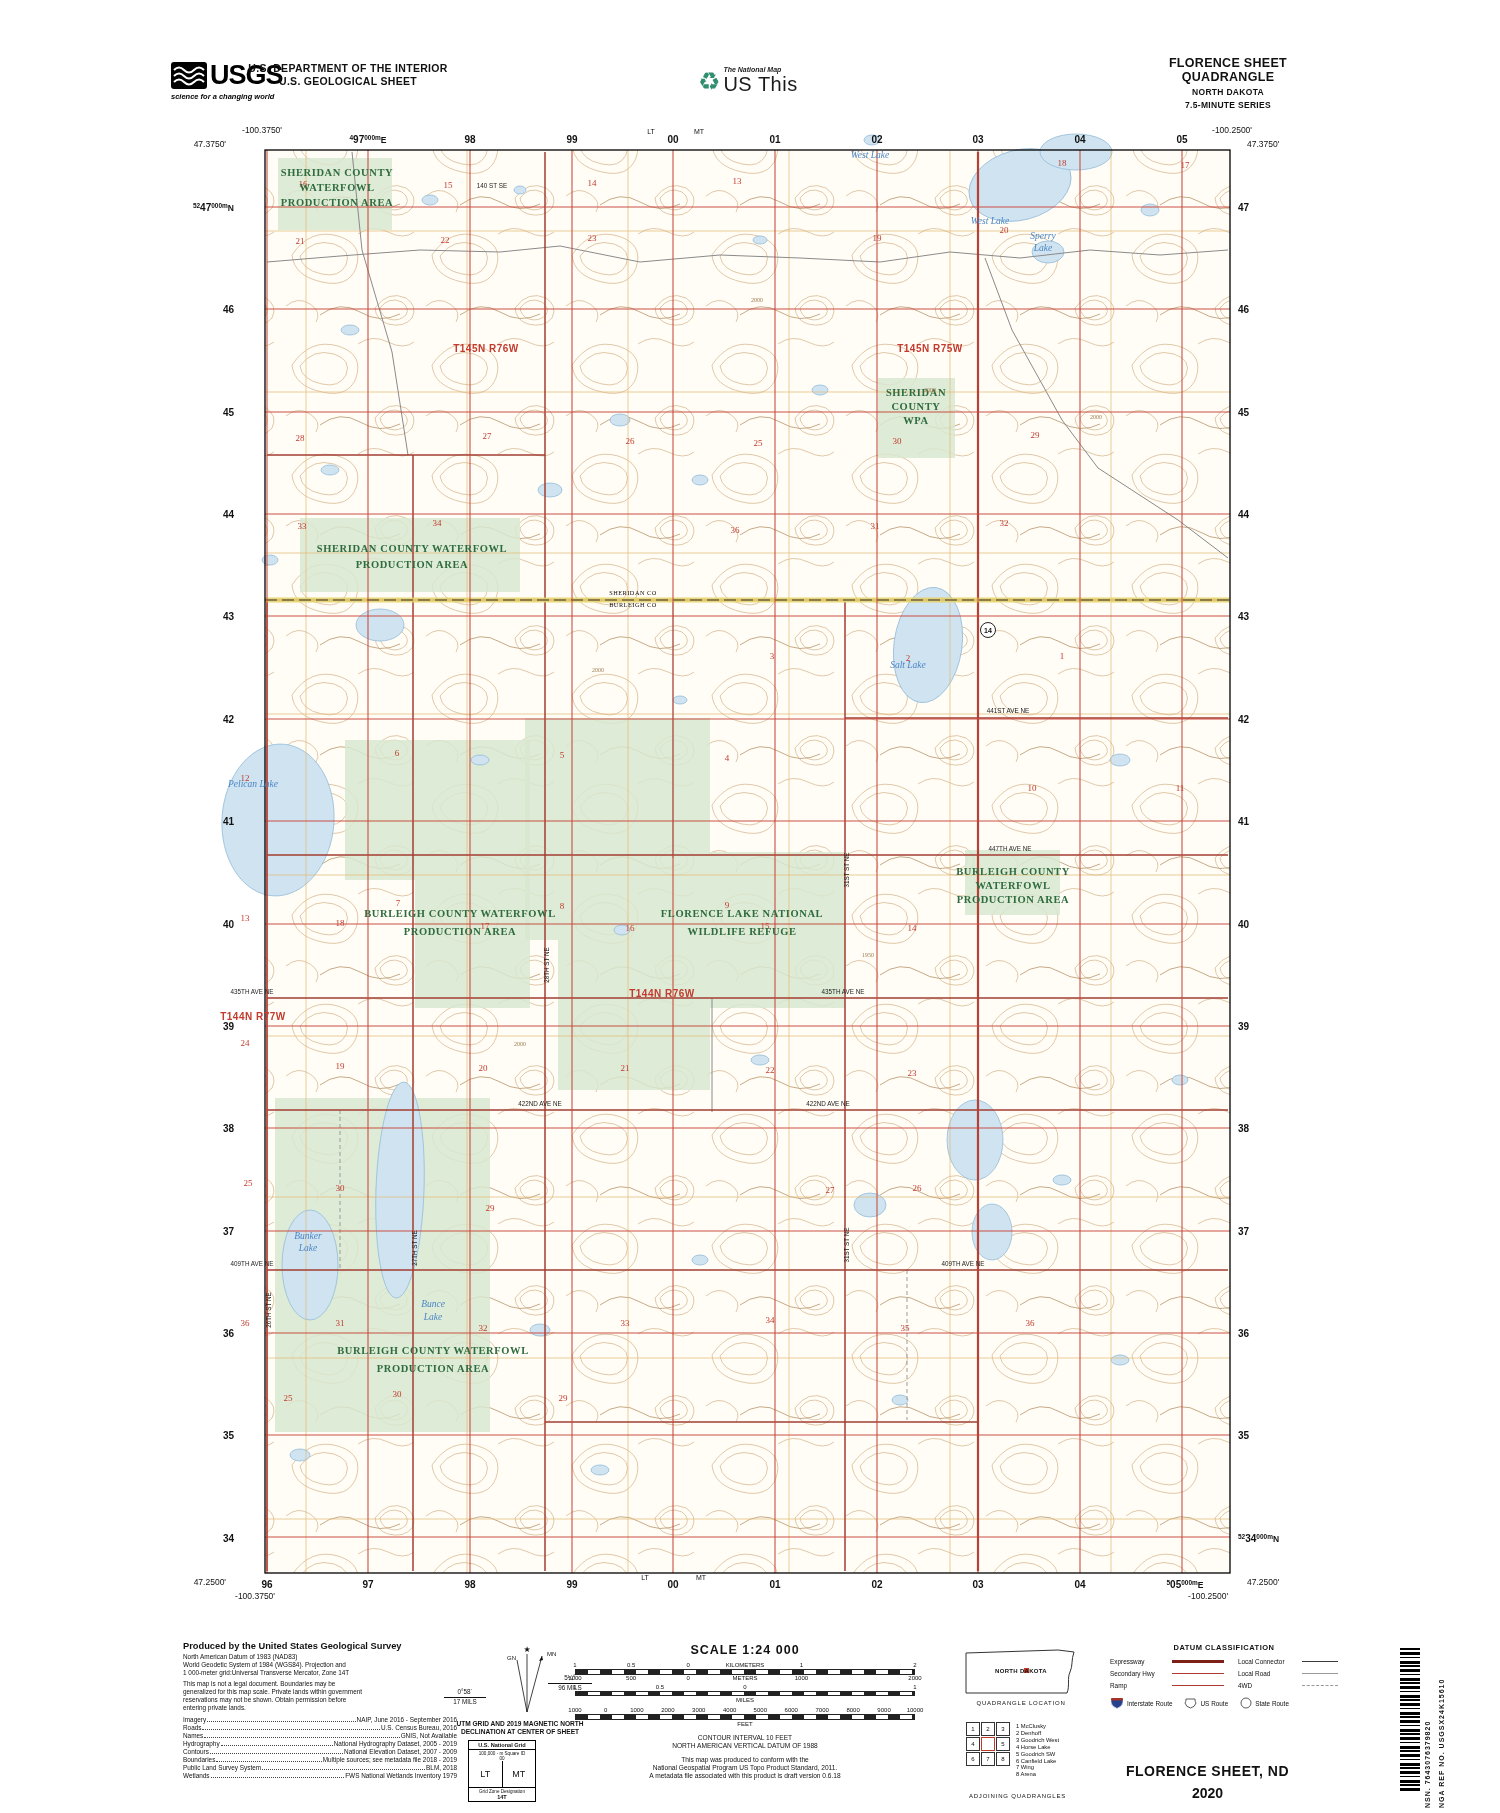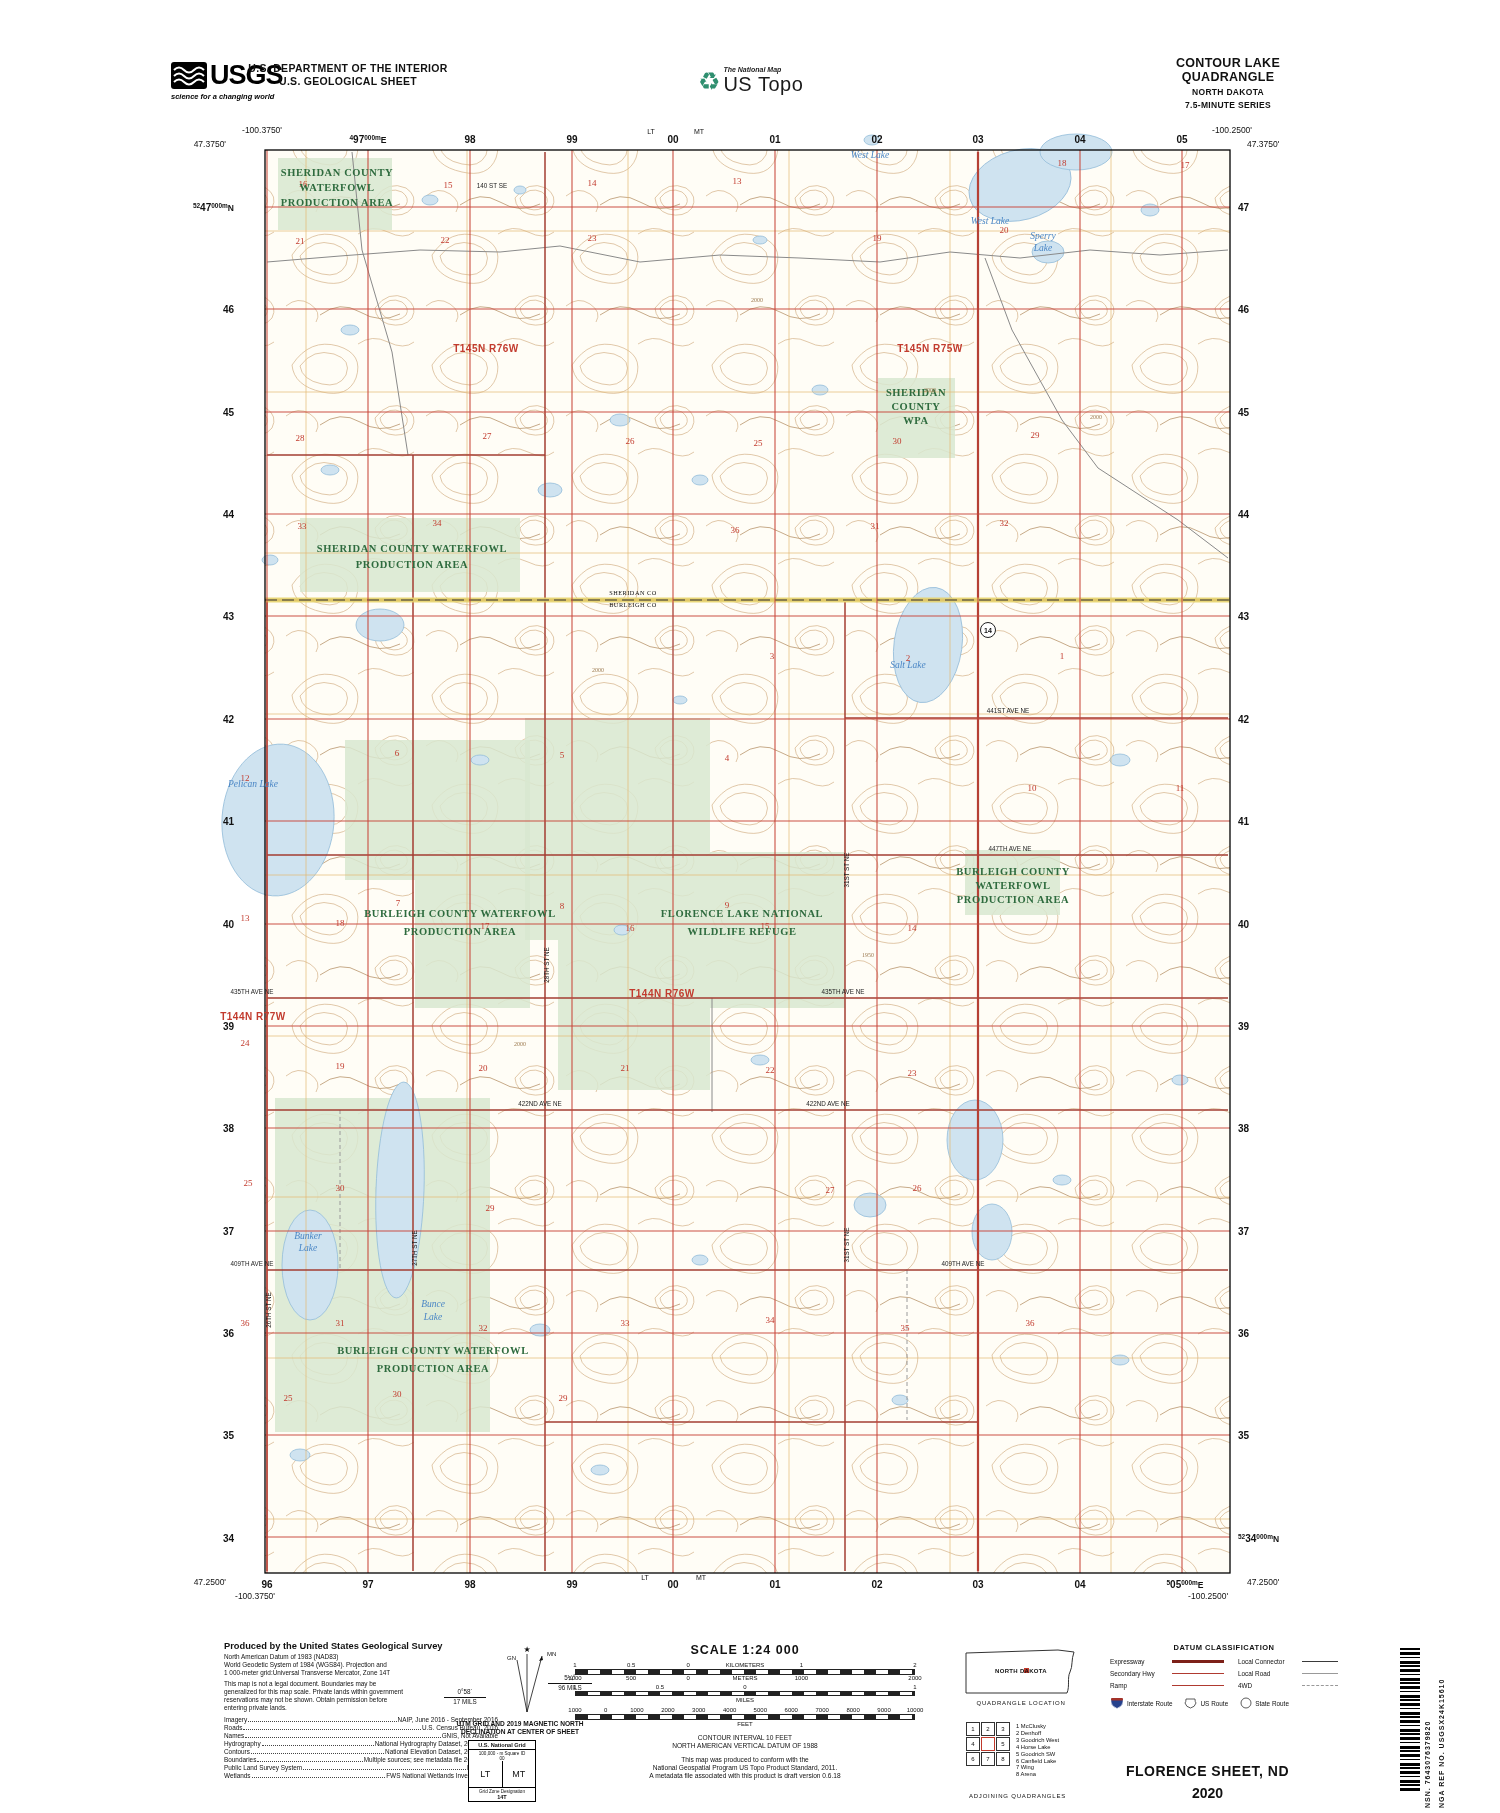--- a/index.html
+++ b/index.html
@@ -134,7 +134,7 @@
   </div>
 
   <div class="abs quad">
-    <div class="q1">CONTOUR LAKE QUADRANGLE</div>
+    <div class="q1">FLORENCE SHEET QUADRANGLE</div>
     <div class="q2">NORTH DAKOTA</div>
     <div class="q2">7.5-MINUTE SERIES</div>
   </div>

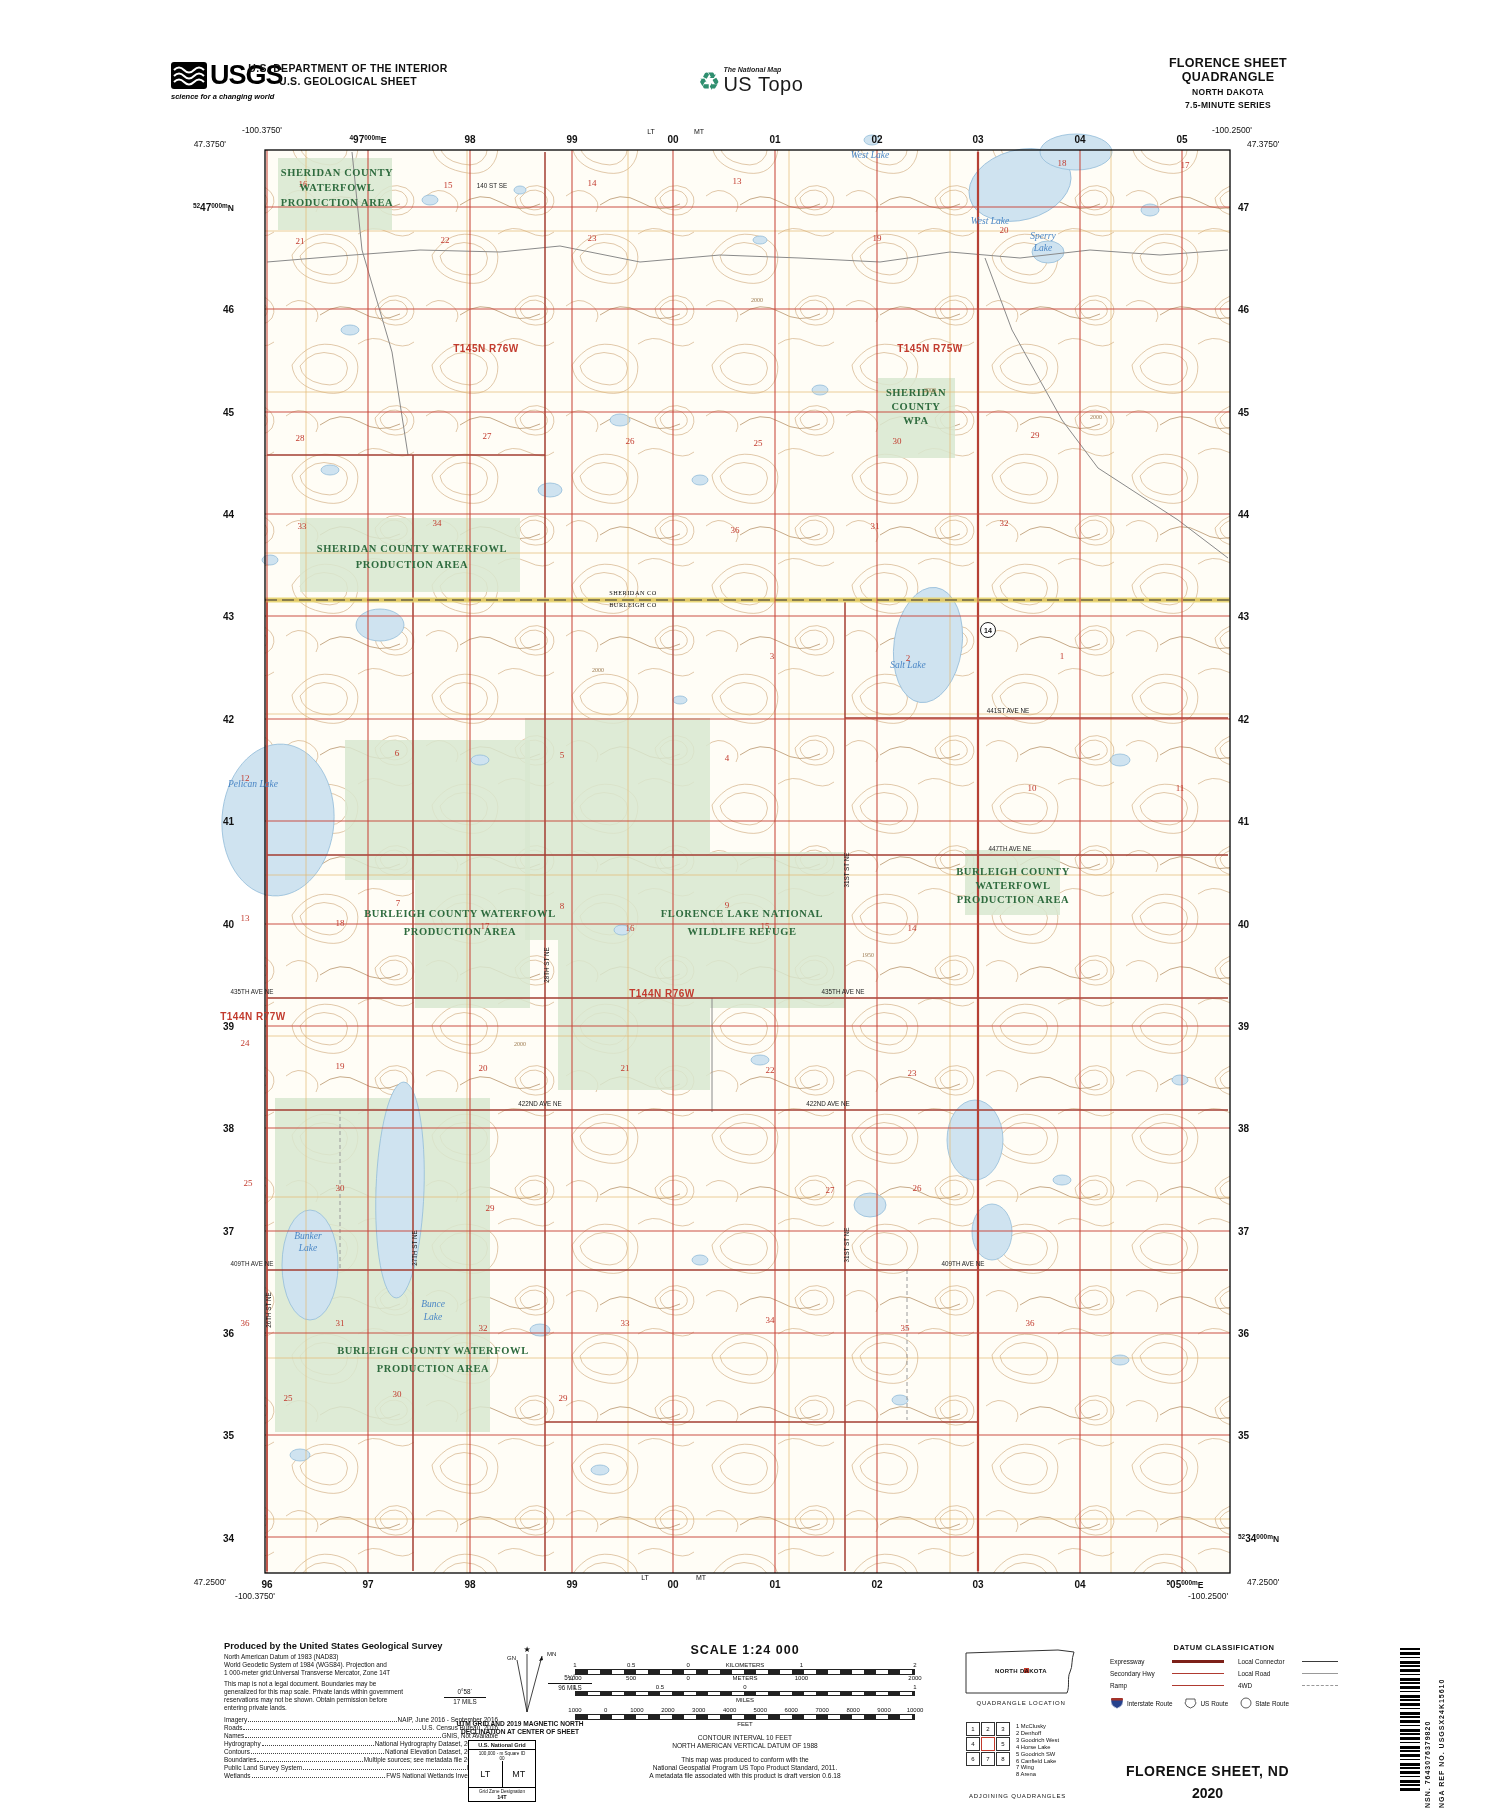--- a/index.html
+++ b/index.html
@@ -129,7 +129,7 @@
     <span class="ustopo-icon">♻</span>
     <div>
       <div class="natmap">The National Map</div>
-      <div class="ustopo-t">US Topo</div>
+      <div class="ustopo-t">US This</div>
     </div>
   </div>
 

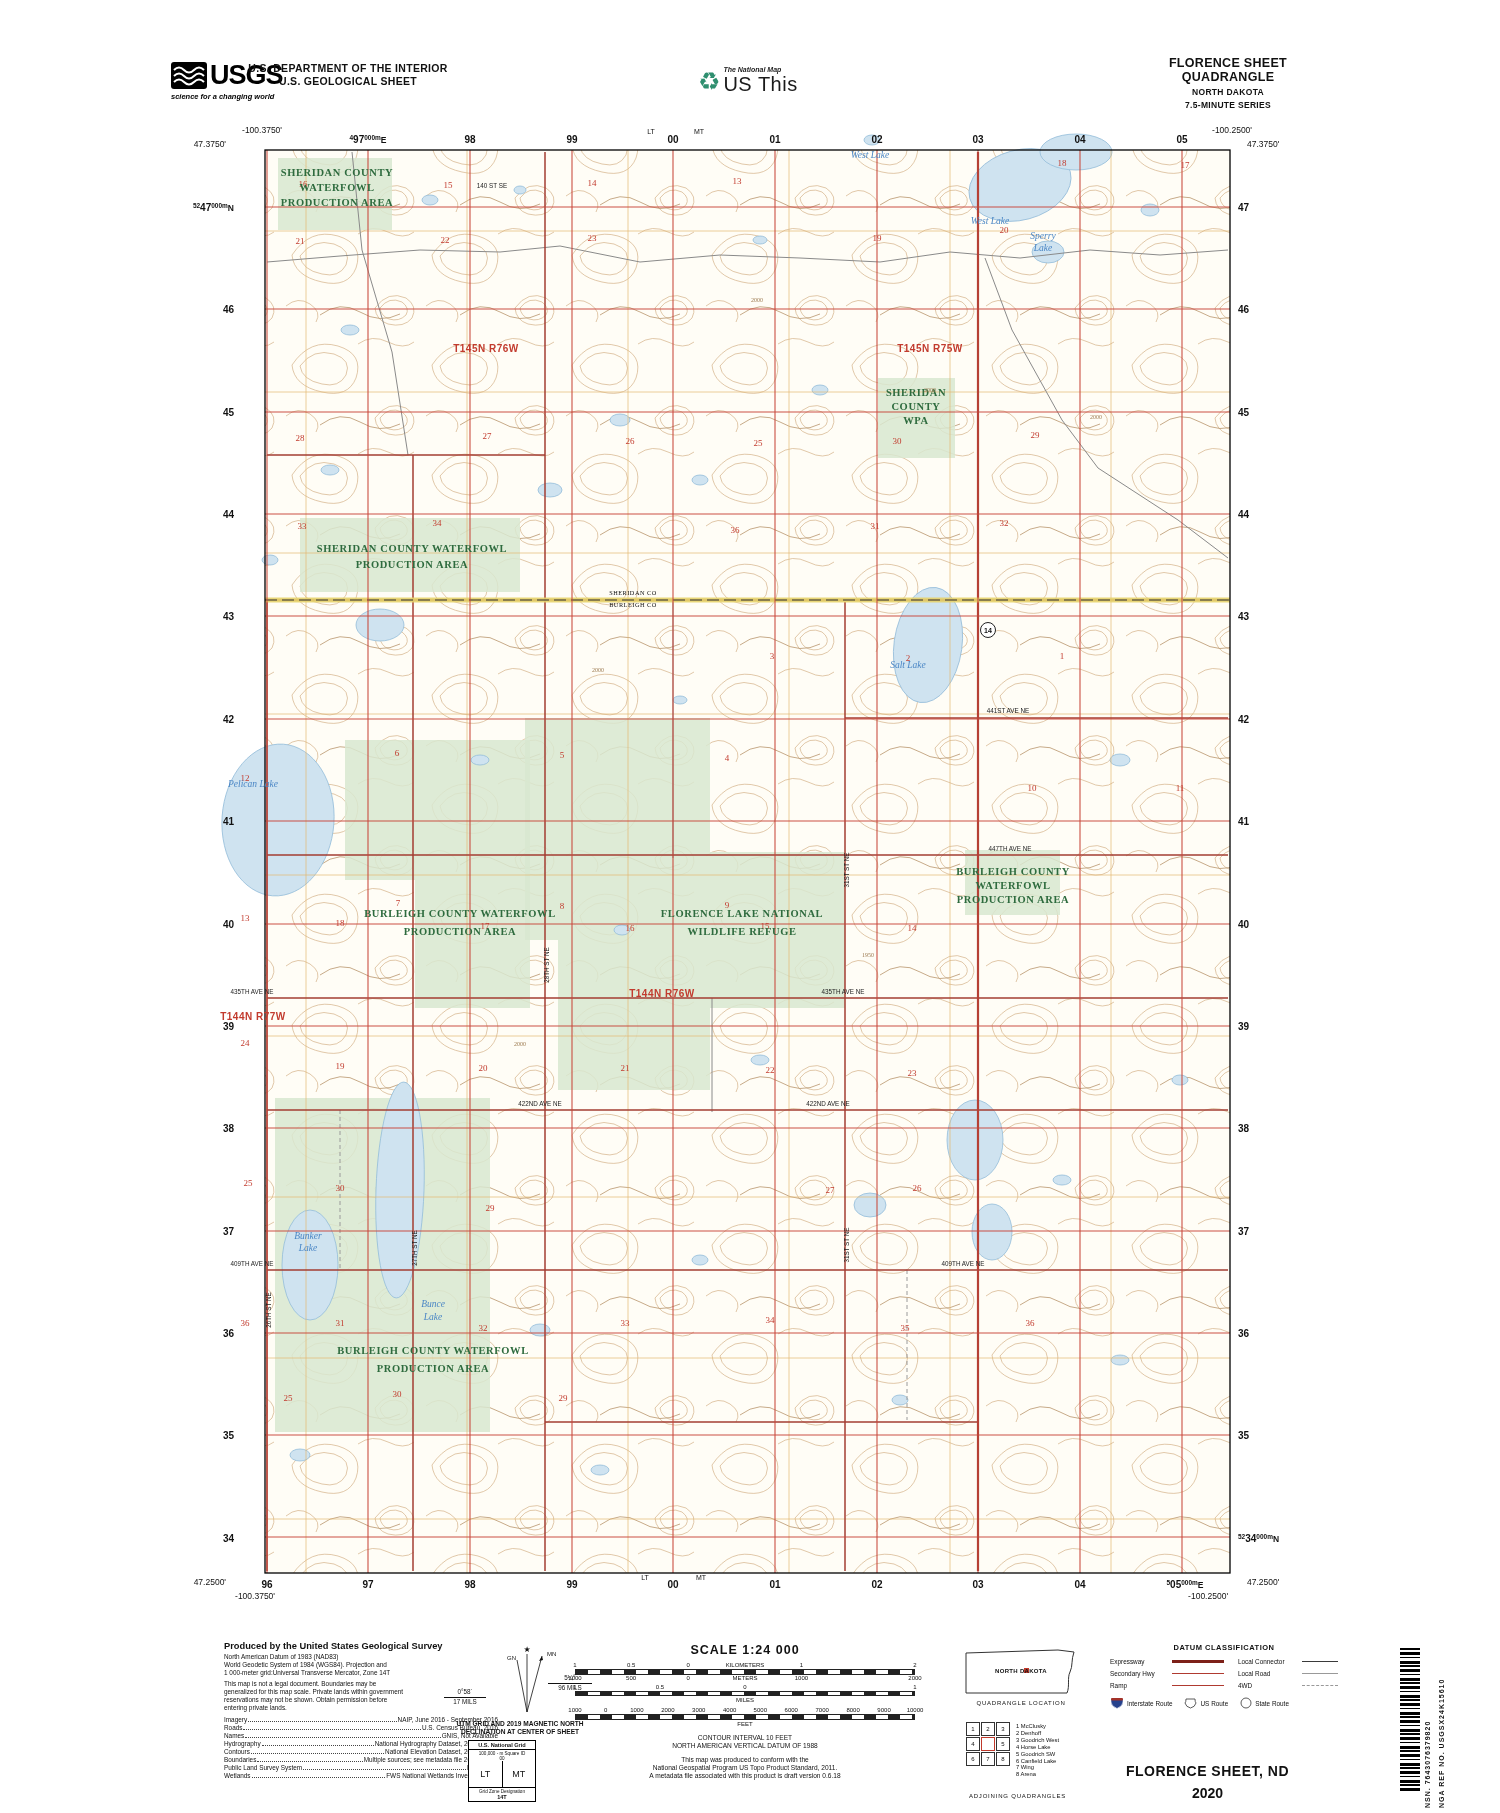--- a/index.html
+++ b/index.html
@@ -26,7 +26,7 @@
   #mapsvg{position:absolute;left:0;top:0;width:1500px;height:1620px;}
 
   
-  .credits{left:183px;top:1641px;width:274px;margin-left:41px;}
+  .credits{left:183px;top:1641px;width:274px;}
   .cr-title{font-weight:700;font-size:9.3px;margin-bottom:2px;}
   .cr-intro div{font-size:6.4px;line-height:7.8px;}
   .cr-gap{height:4px;}

